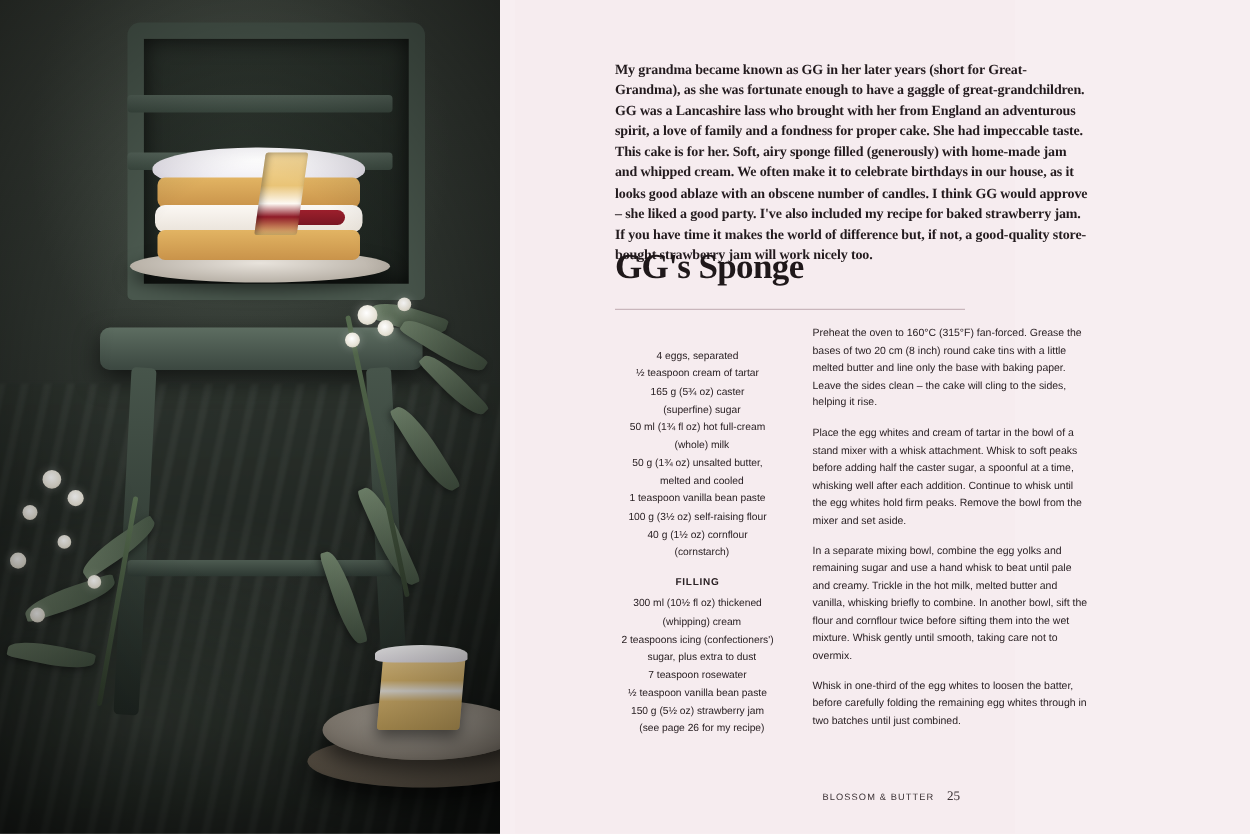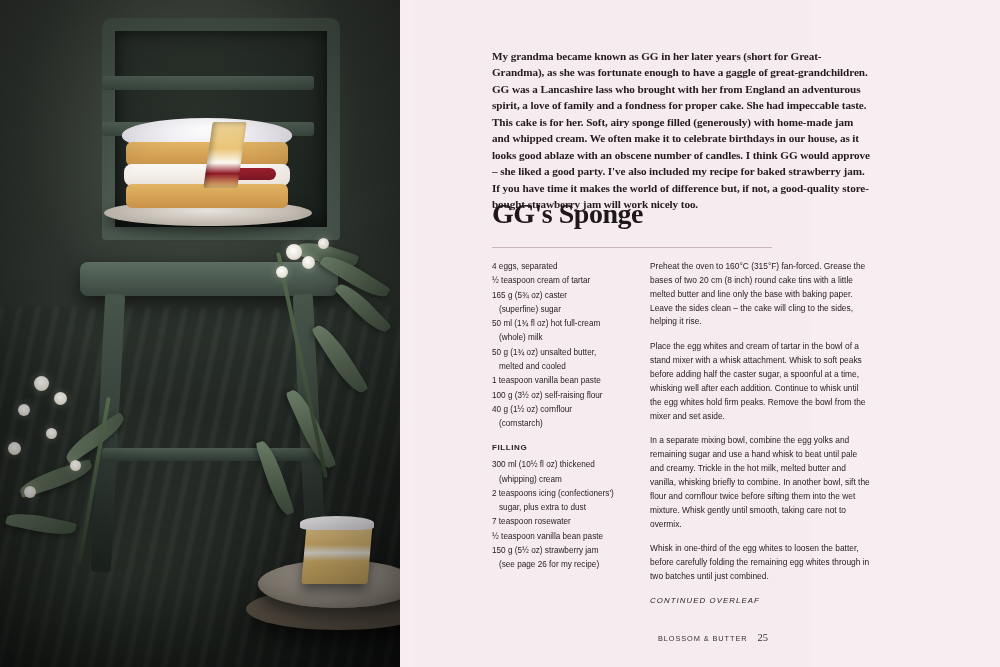--- a/index.html
+++ b/index.html
@@ -295,11 +295,12 @@
   .col-ingredients {
     position: absolute;
     left: 80px;
-    top: 260px;
+    top: 278px;
     width: 132px;
     font-size: 8.2px;
     line-height: 1.62;
     color: #2a2124;
+    text-align: center;
   }
   .col-ingredients .line { margin-bottom: 1px; }
   .col-ingredients .sub { padding-left: 7px; }

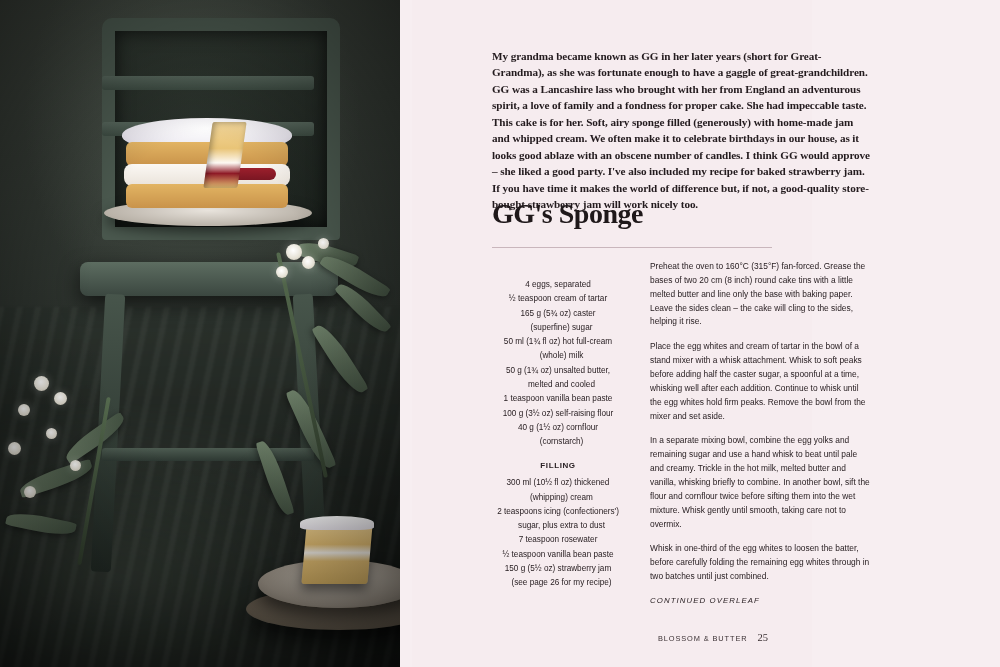--- a/index.html
+++ b/index.html
@@ -452,7 +452,6 @@
       <p>Place the egg whites and cream of tartar in the bowl of a stand mixer with a whisk attachment. Whisk to soft peaks before adding half the caster sugar, a spoonful at a time, whisking well after each addition. Continue to whisk until the egg whites hold firm peaks. Remove the bowl from the mixer and set aside.</p>
       <p>In a separate mixing bowl, combine the egg yolks and remaining sugar and use a hand whisk to beat until pale and creamy. Trickle in the hot milk, melted butter and vanilla, whisking briefly to combine. In another bowl, sift the flour and cornflour twice before sifting them into the wet mixture. Whisk gently until smooth, taking care not to overmix.</p>
       <p>Whisk in one-third of the egg whites to loosen the batter, before carefully folding the remaining egg whites through in two batches until just combined.</p>
-      <div class="continued">CONTINUED  OVERLEAF</div>
     </div>
 
     <div class="footer">

